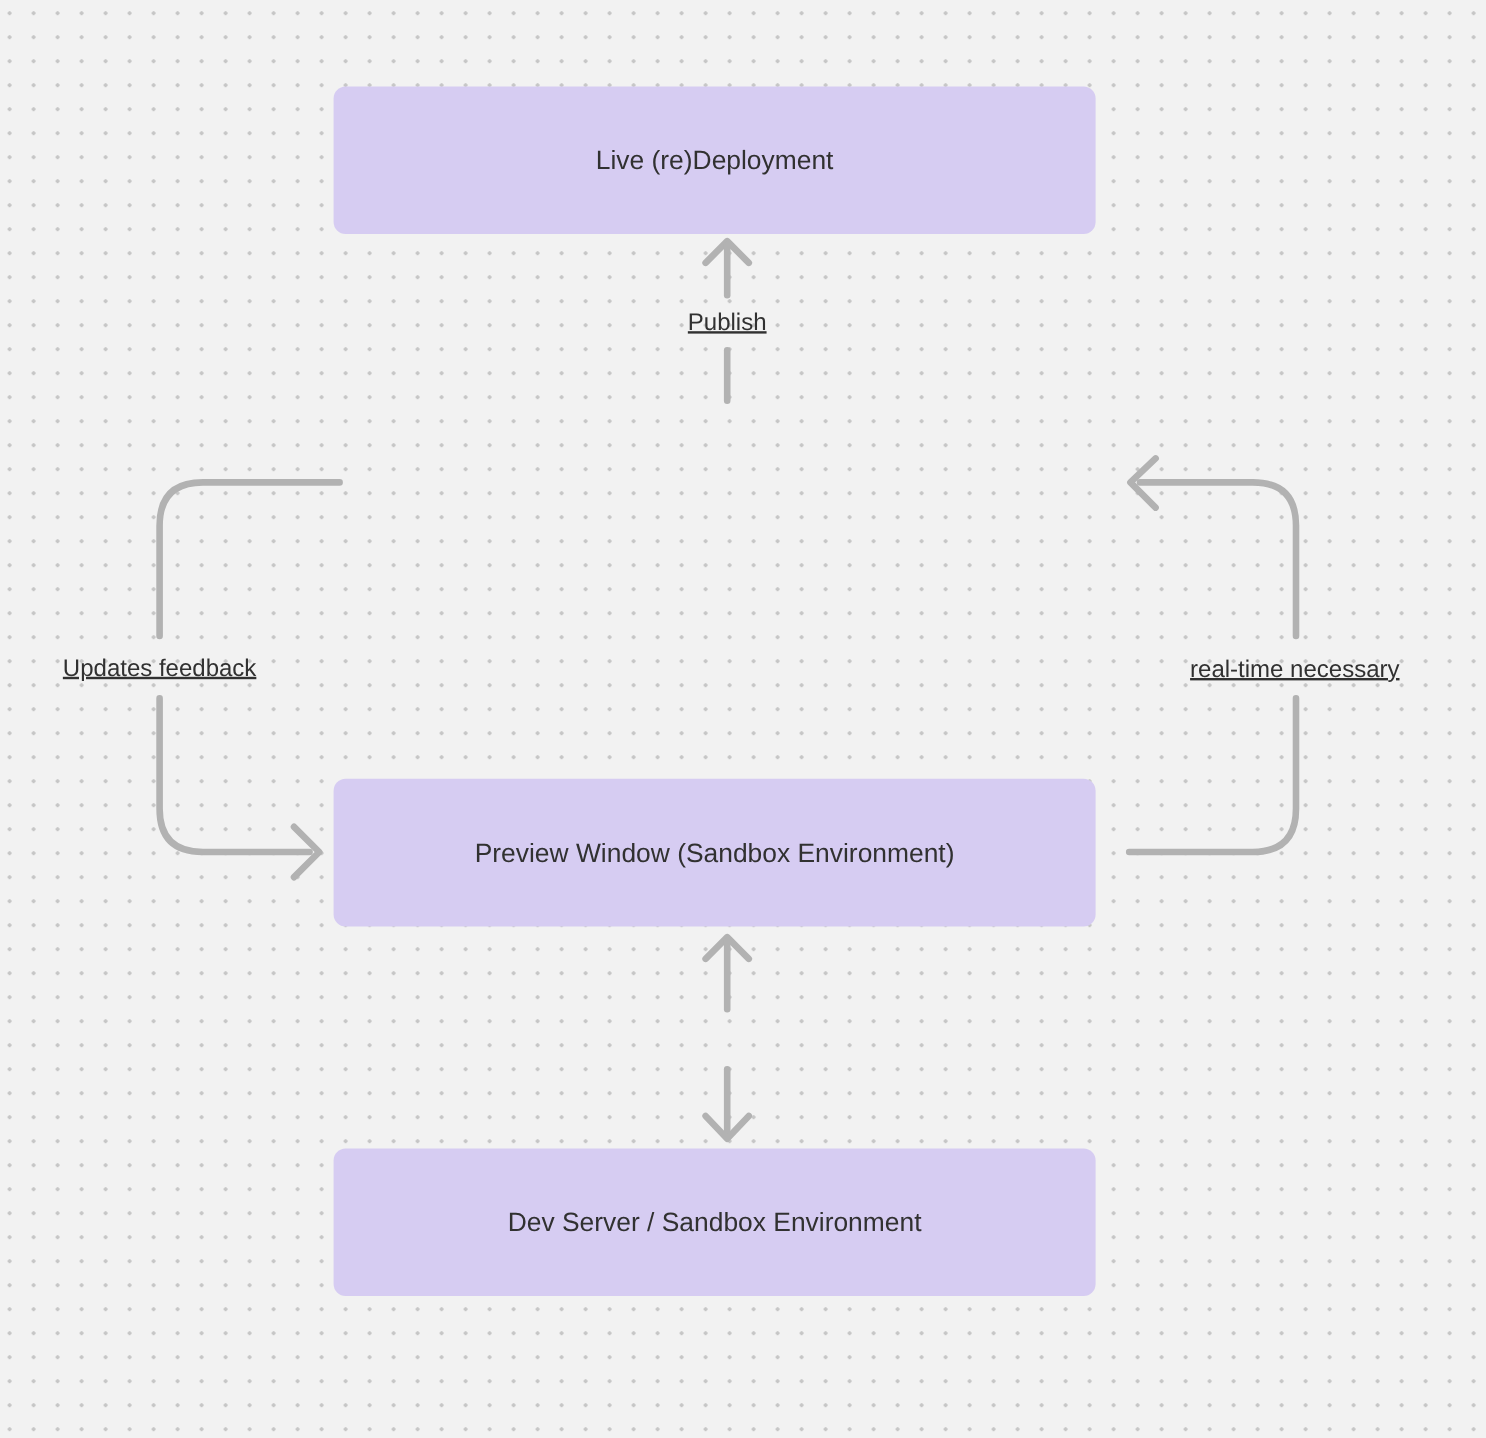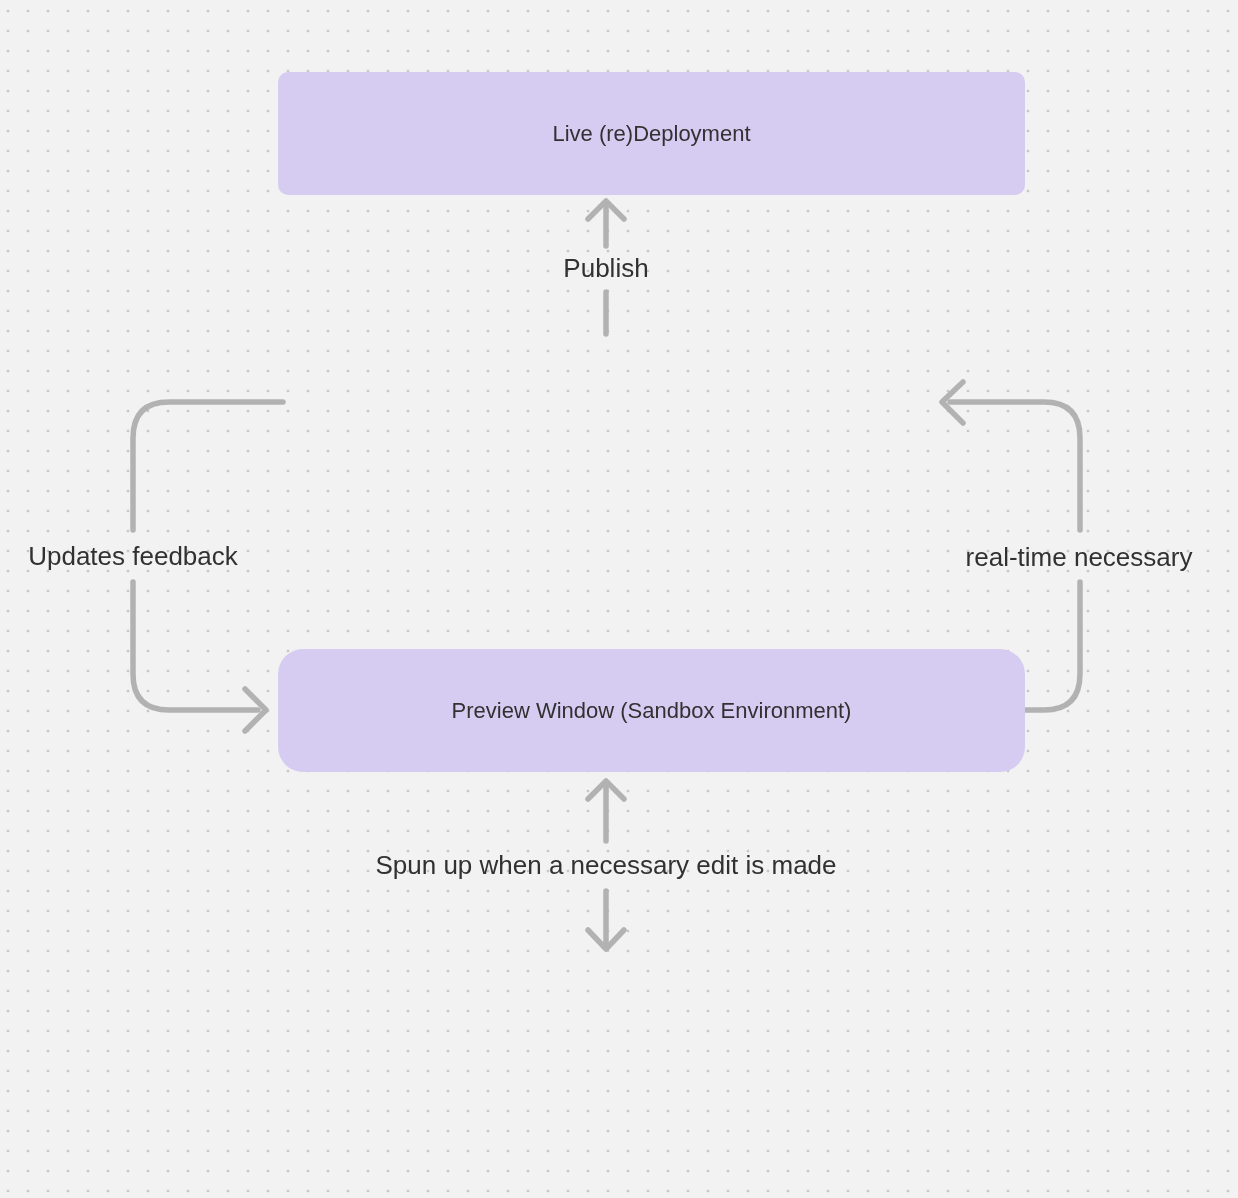--- a/index.html
+++ b/index.html
@@ -35,7 +35,7 @@
   .node{
     position:absolute;
     left:278px;
-    width:747px;height:123px;
+    width:635px;height:123px;
     background:var(--node-fill);
     border-radius:10px;
     display:flex;align-items:center;justify-content:center;

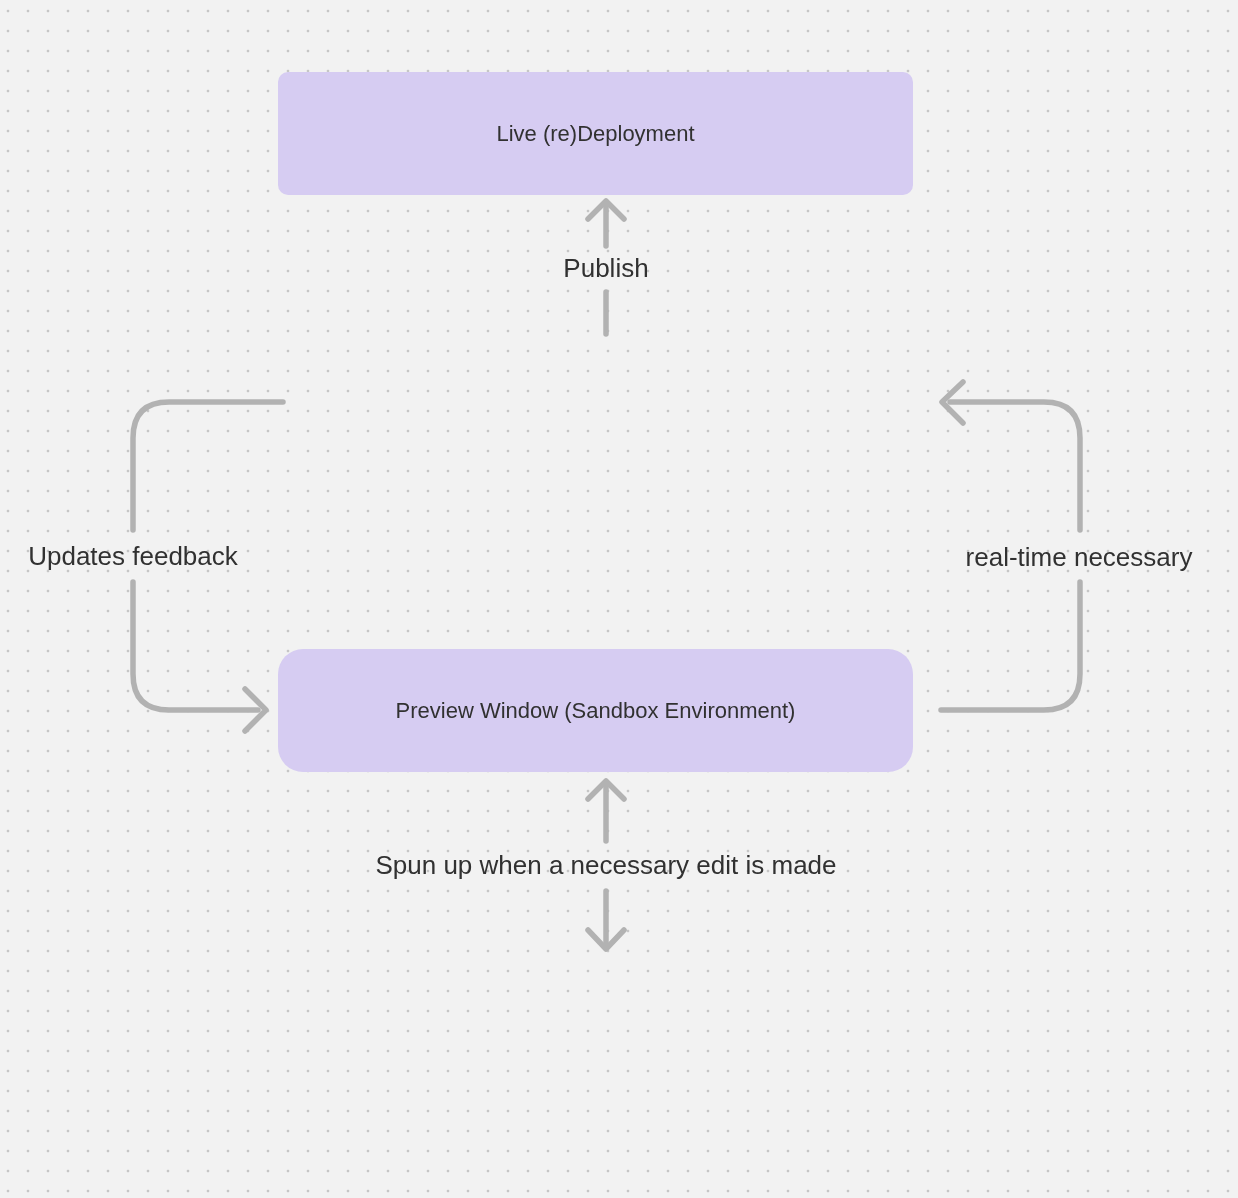--- a/index.html
+++ b/index.html
@@ -51,9 +51,10 @@
     position:absolute;
     transform:translate(-50%,-50%);
     white-space:nowrap;
-    font-size:26px;
+    font-size:20px;
     line-height:1.2;
     color:var(--text);
+    text-decoration:underline;
   }
   .label-publish{left:606px;top:269px;}
   .label-updates{left:133px;top:557px;}

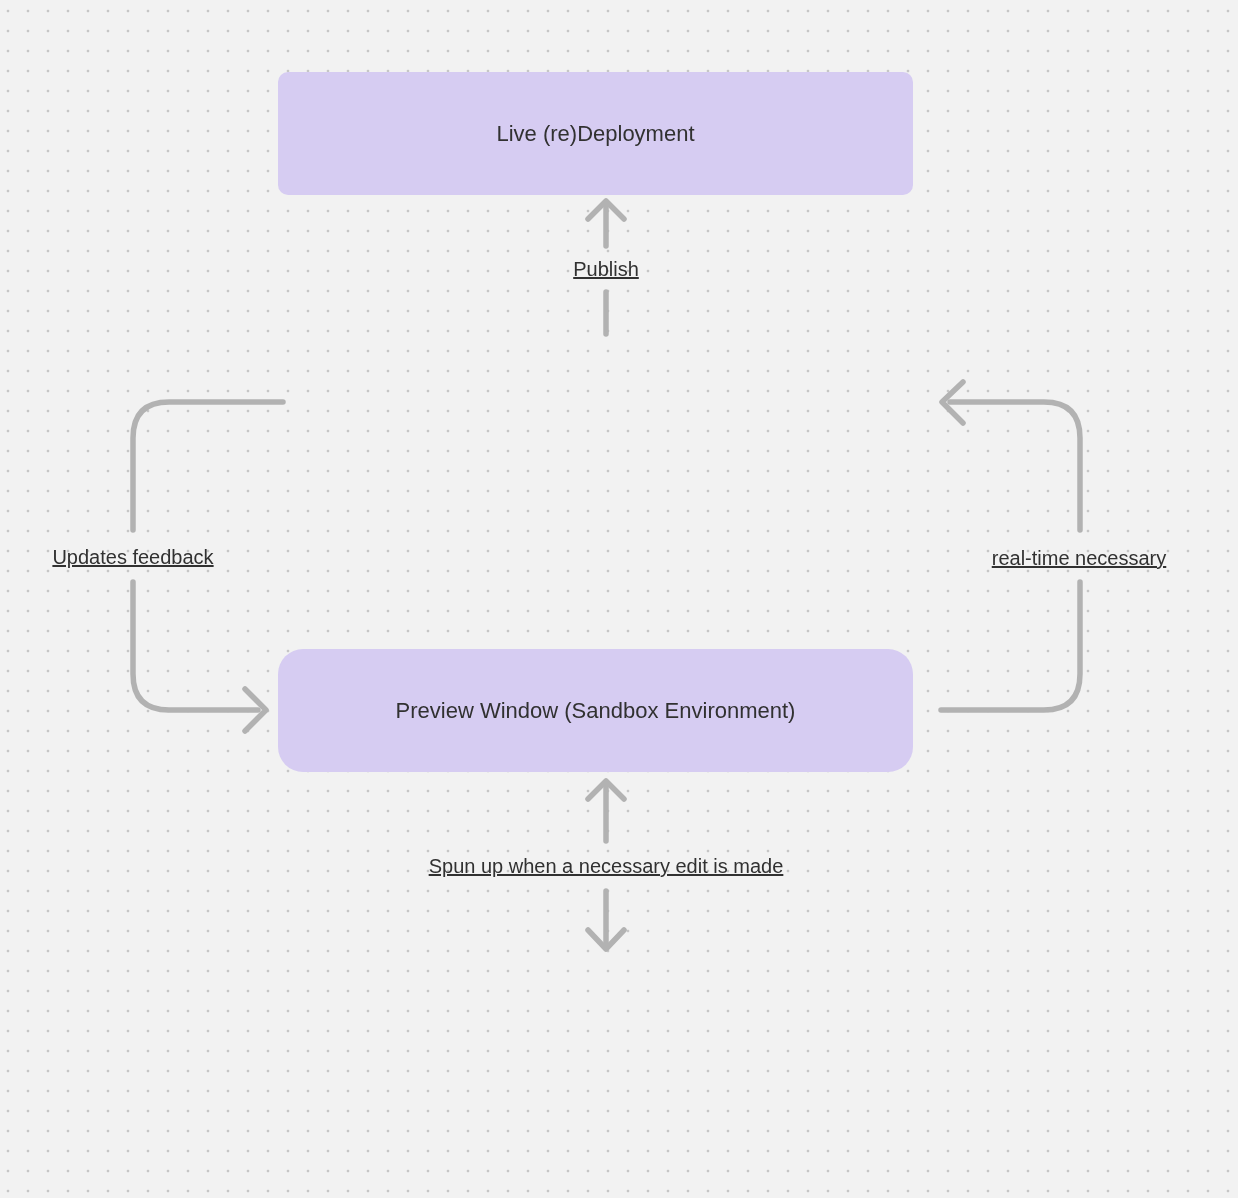--- a/index.html
+++ b/index.html
@@ -45,7 +45,7 @@
   }
   .node-0{top:72px;}
   .node-1{top:339px;}
-  .node-2{top:649px;border-radius:25px;}
+  .node-2{top:649px;}
   .node-3{top:957px;}
   .edge-label{
     position:absolute;

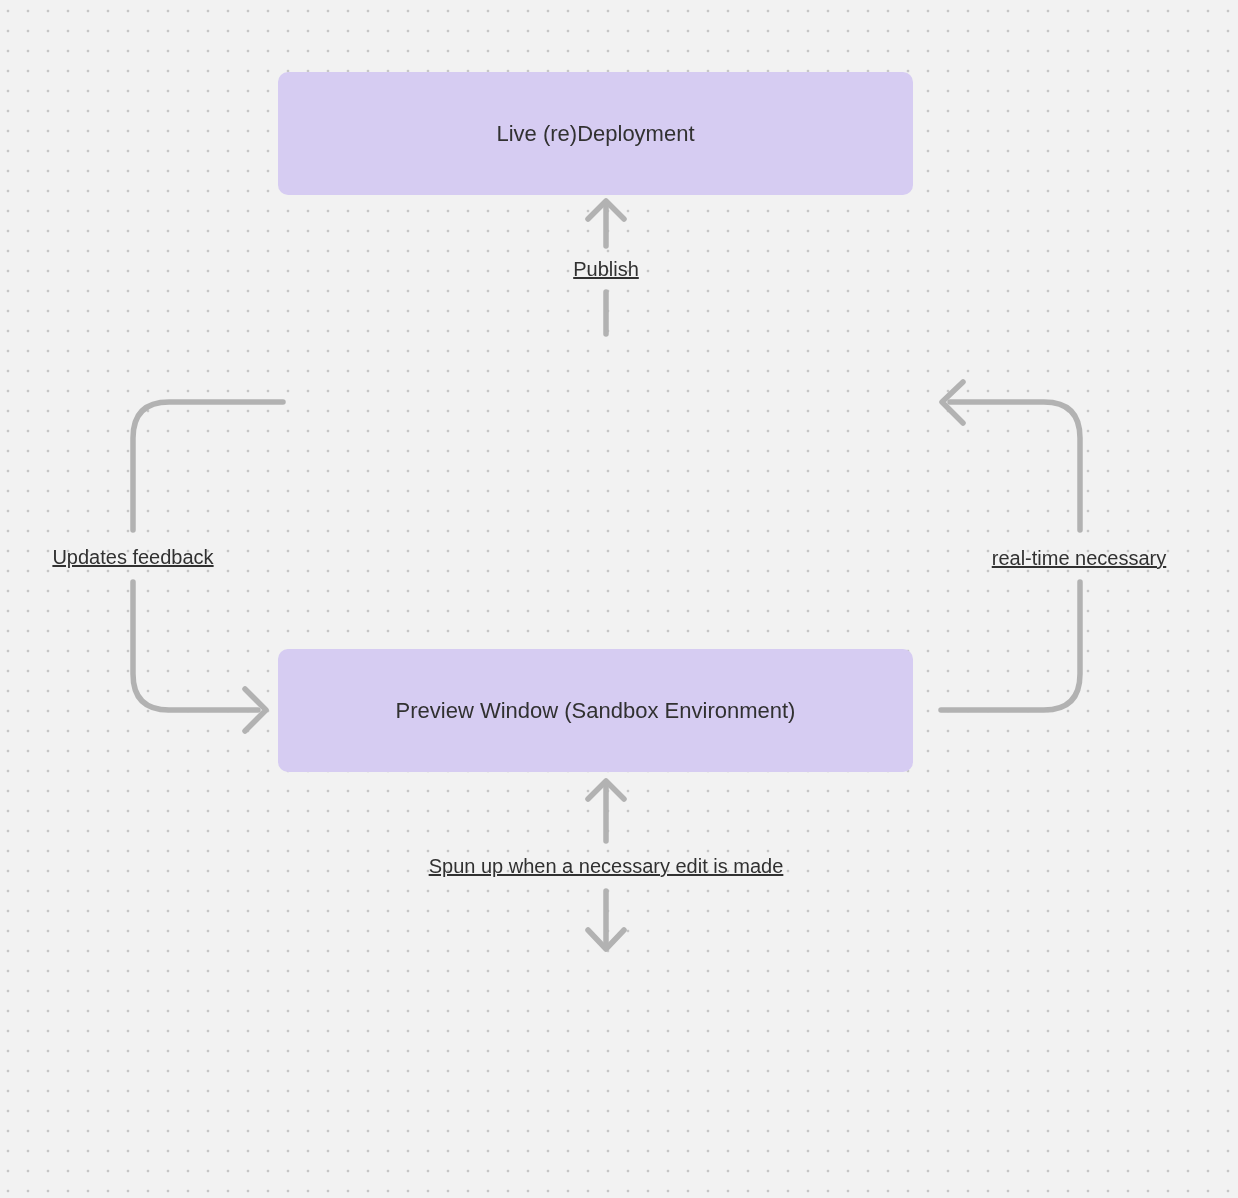--- a/index.html
+++ b/index.html
@@ -107,7 +107,6 @@
   <div class="edge-label label-publish">Publish</div>
   <div class="edge-label label-updates">Updates feedback</div>
   <div class="edge-label label-feedback">real-time necessary</div>
-  <div class="edge-label label-spun">Spun up when a necessary edit is made</div>
 
 </div>
 

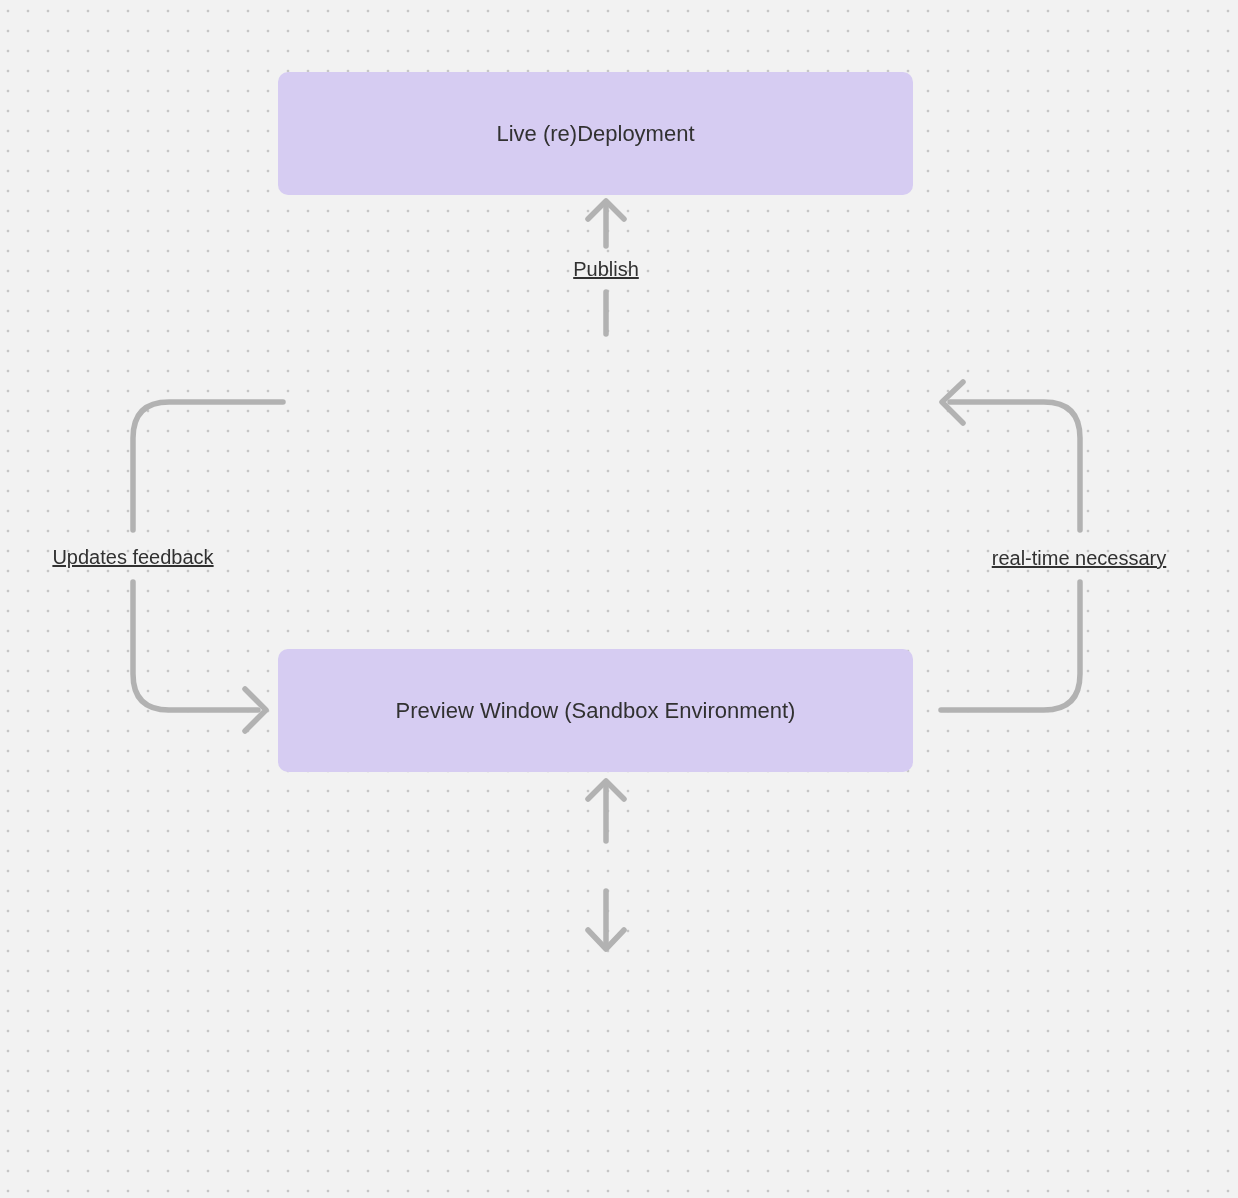--- a/index.html
+++ b/index.html
@@ -103,6 +103,9 @@
     <span>Preview Window (Sandbox Environment)</span>
   </div>
 
+  <div class="node node-3">
+    <span>Dev Server / Sandbox Environment</span>
+  </div>
 
   <div class="edge-label label-publish">Publish</div>
   <div class="edge-label label-updates">Updates feedback</div>

